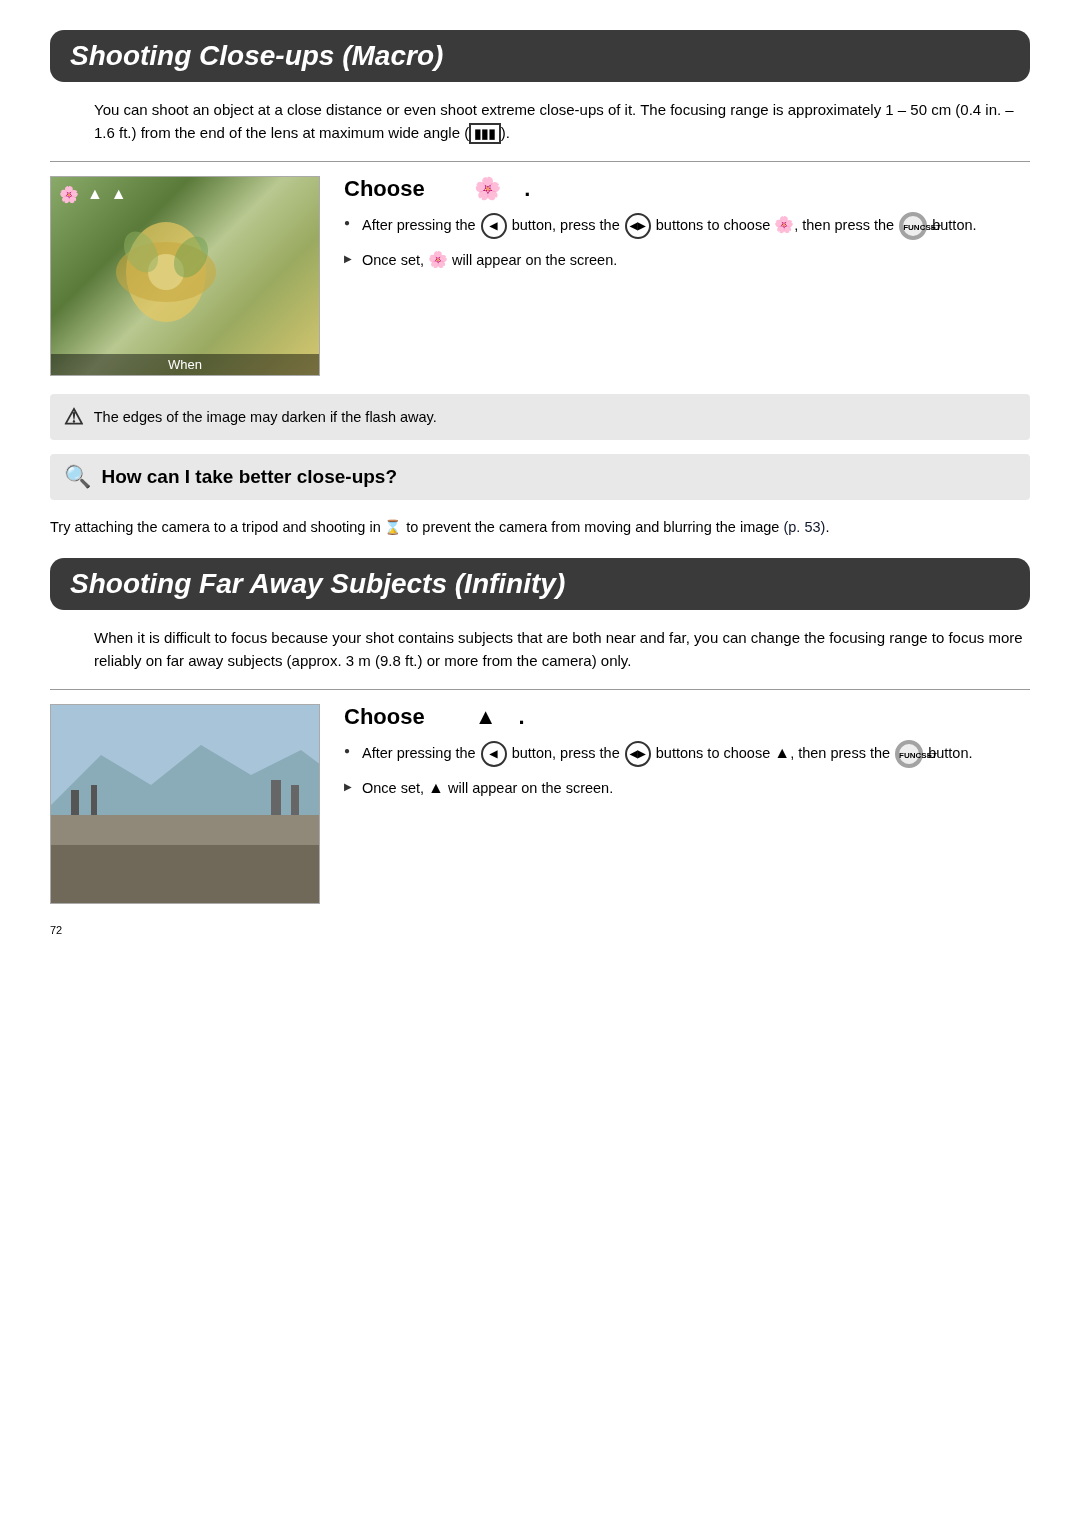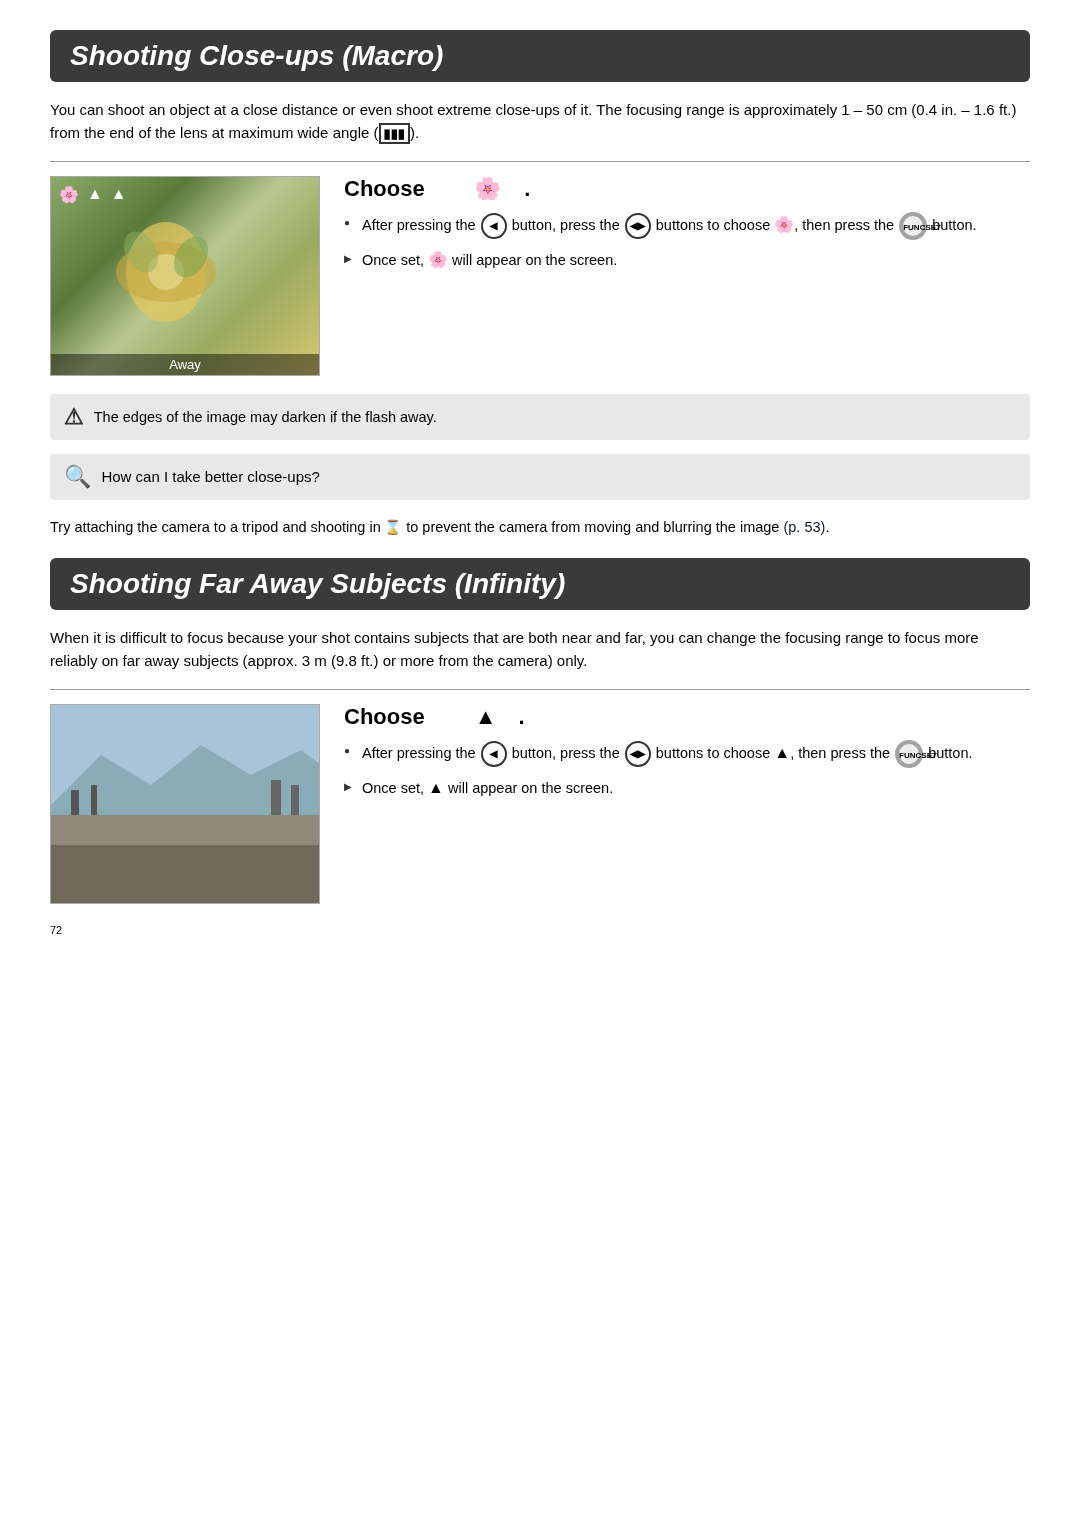--- a/index.html
+++ b/index.html
@@ -19,7 +19,7 @@
       font-weight: bold;
       font-style: italic;
       padding: 10px 20px;
-      border-radius: 6px;
+      border-radius: 14px;
       margin-bottom: 16px;
     }
     .intro-text {

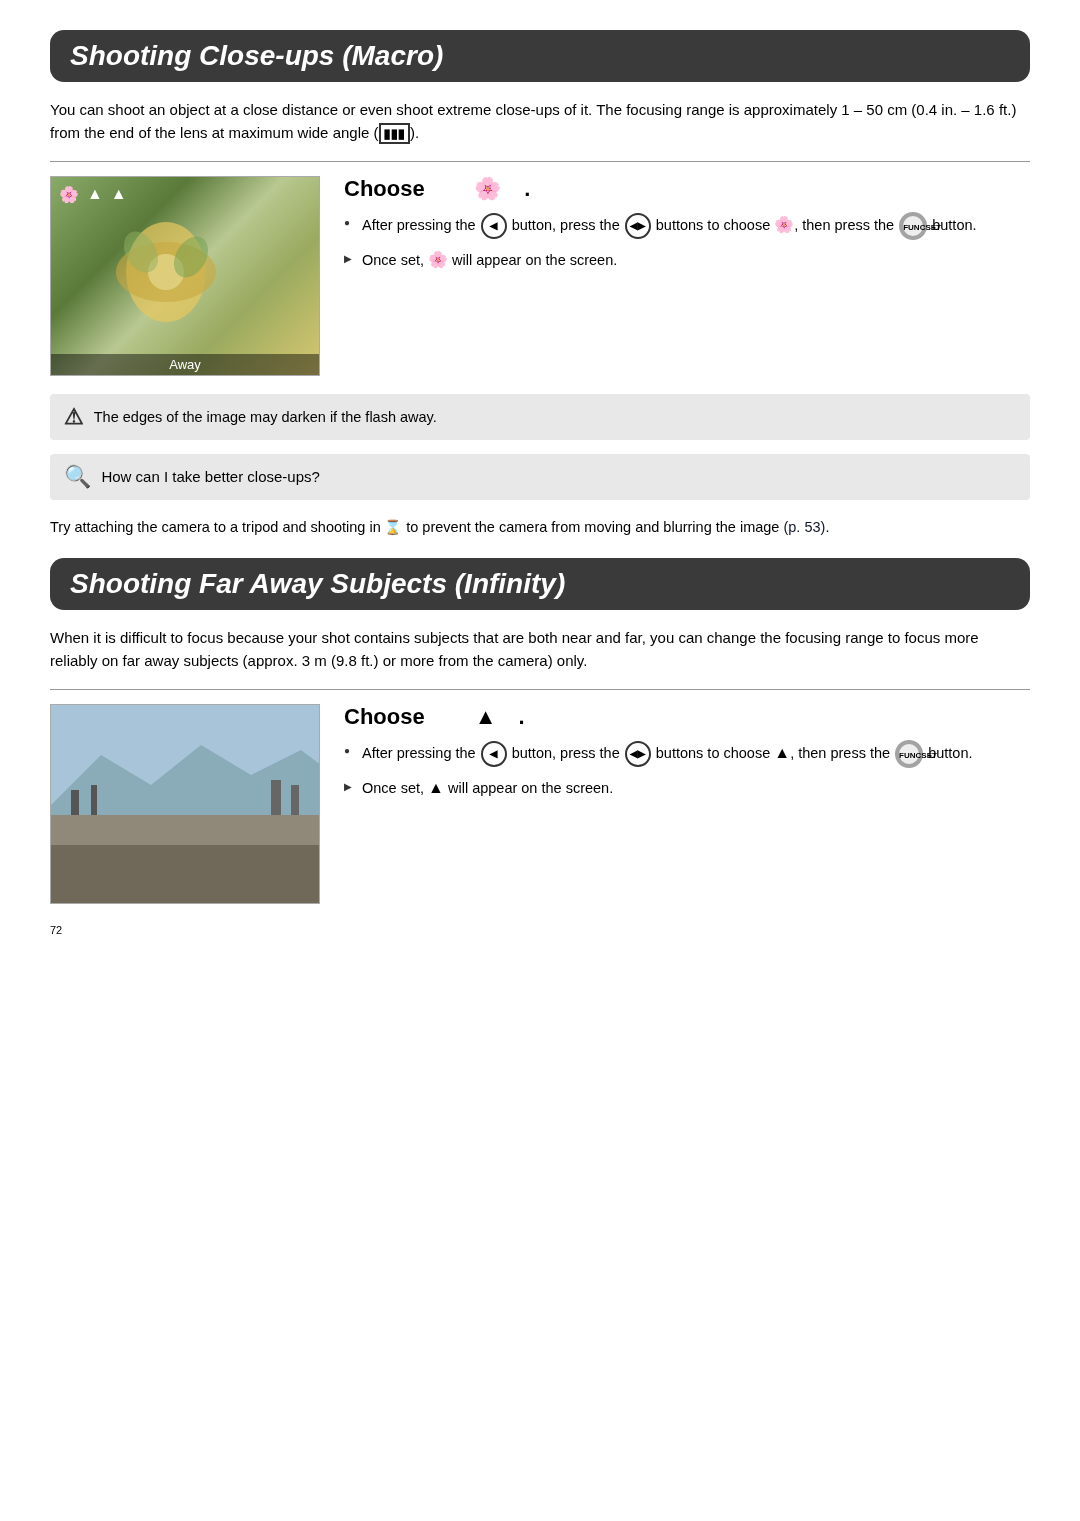--- a/index.html
+++ b/index.html
@@ -26,6 +26,7 @@
       font-size: 15px;
       line-height: 1.55;
       margin-bottom: 16px;
+      margin-left: 44px;
     }
     hr.divider {
       border: none;

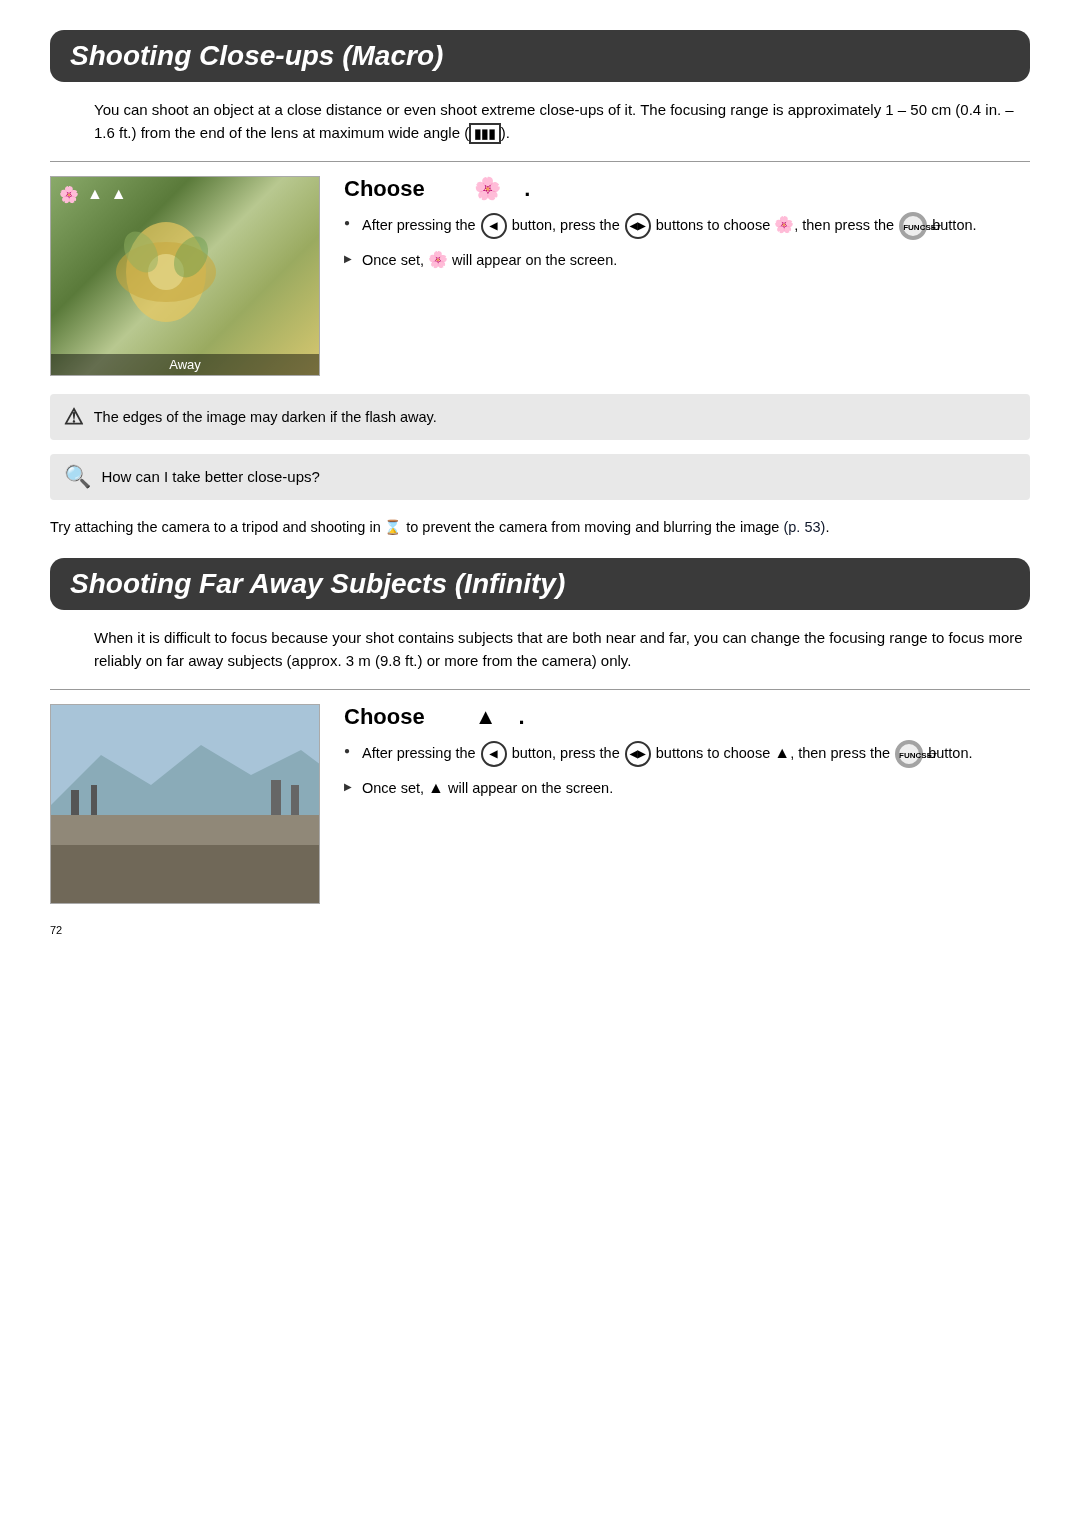--- a/index.html
+++ b/index.html
@@ -220,7 +220,7 @@
       <ellipse cx="40" cy="45" rx="15" ry="22" fill="#90b060" opacity="0.5" transform="rotate(-30 40 45)"></ellipse>
       <ellipse cx="90" cy="50" rx="15" ry="22" fill="#70a050" opacity="0.5" transform="rotate(30 90 50)"></ellipse>
     </svg>
-    <div class="macro-label" style="position:absolute;bottom:0;z-index:2;">Away</div>
+    <div class="macro-label" style="position:absolute;bottom:0;z-index:2;">When</div>
   </div>
 
   <div class="right-col">

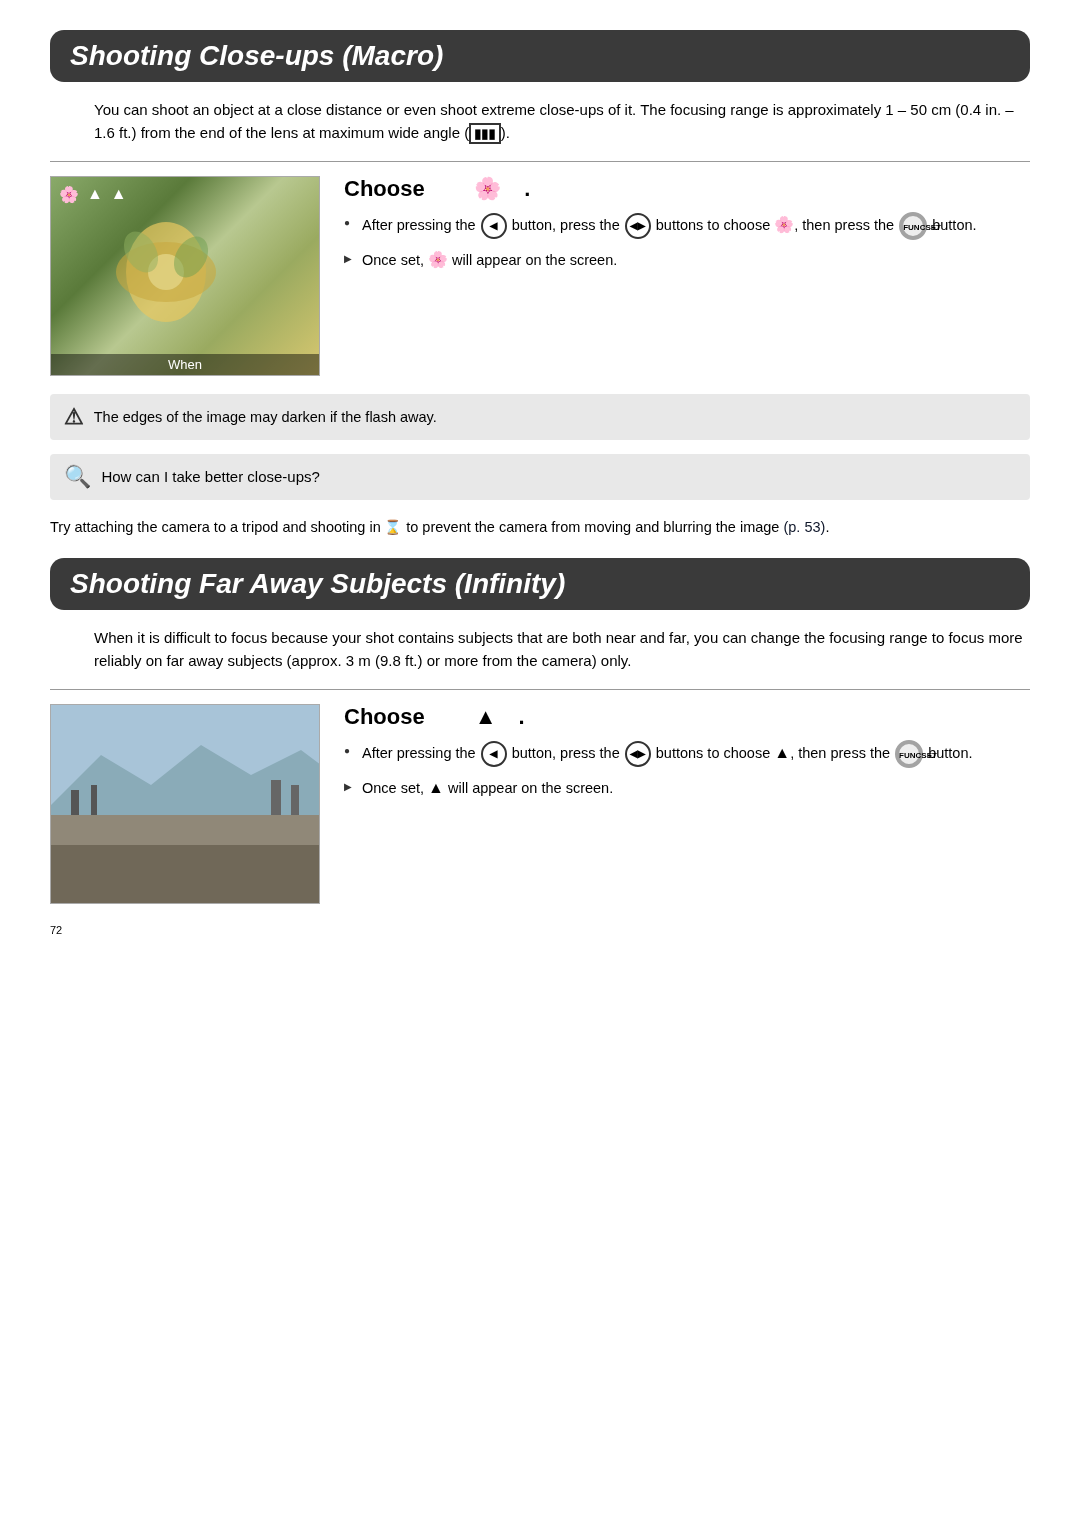--- a/index.html
+++ b/index.html
@@ -174,8 +174,8 @@
       flex-shrink: 0;
     }
     .tip-box .tip-title {
-      font-weight: normal;
-      font-size: 15px;
+      font-weight: bold;
+      font-size: 19px;
     }
     .tip-body {
       font-size: 14.5px;

